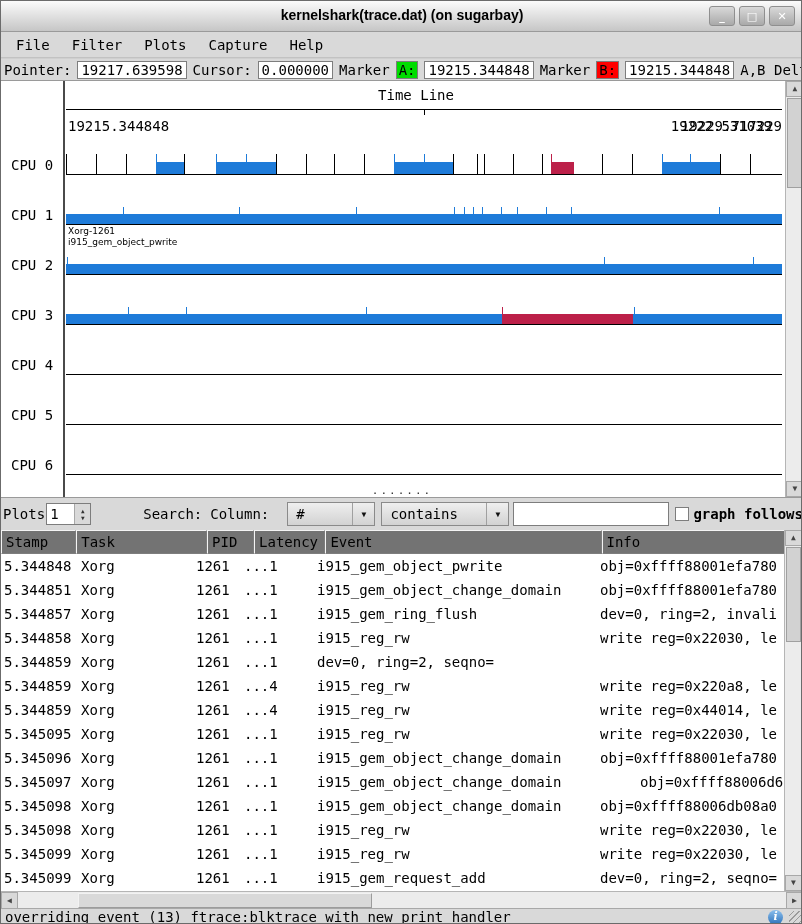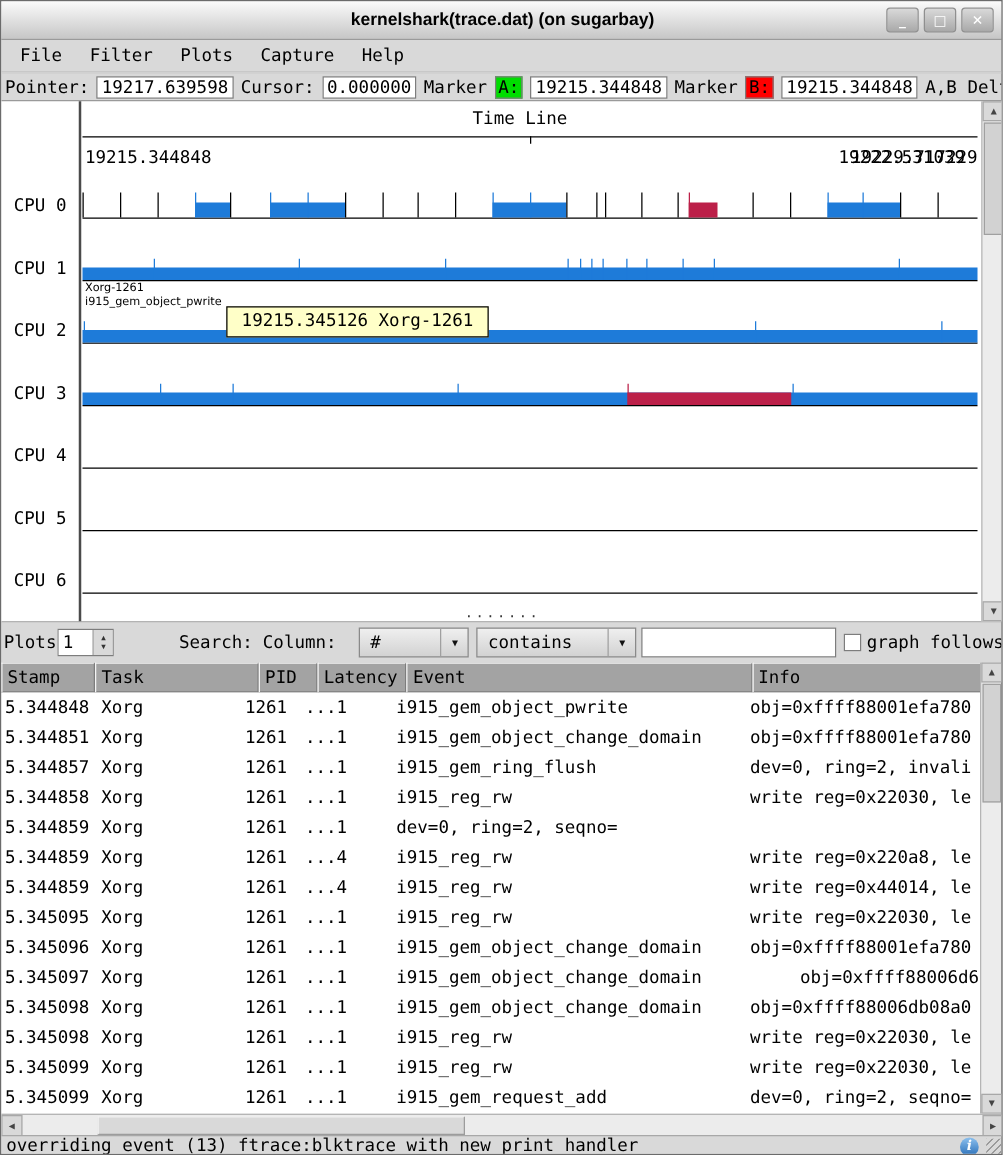--- a/index.html
+++ b/index.html
@@ -167,7 +167,6 @@
 
     <div class="task-lbl" style="left:67px; top:145px;">Xorg-1261</div>
     <div class="task-lbl" style="left:67px; top:156px;">i915_gem_object_pwrite</div>
-    <div class="tooltip">19215.345126 Xorg-1261</div>
     <div class="splitdots">·······</div>
 
     <div class="vscroll">

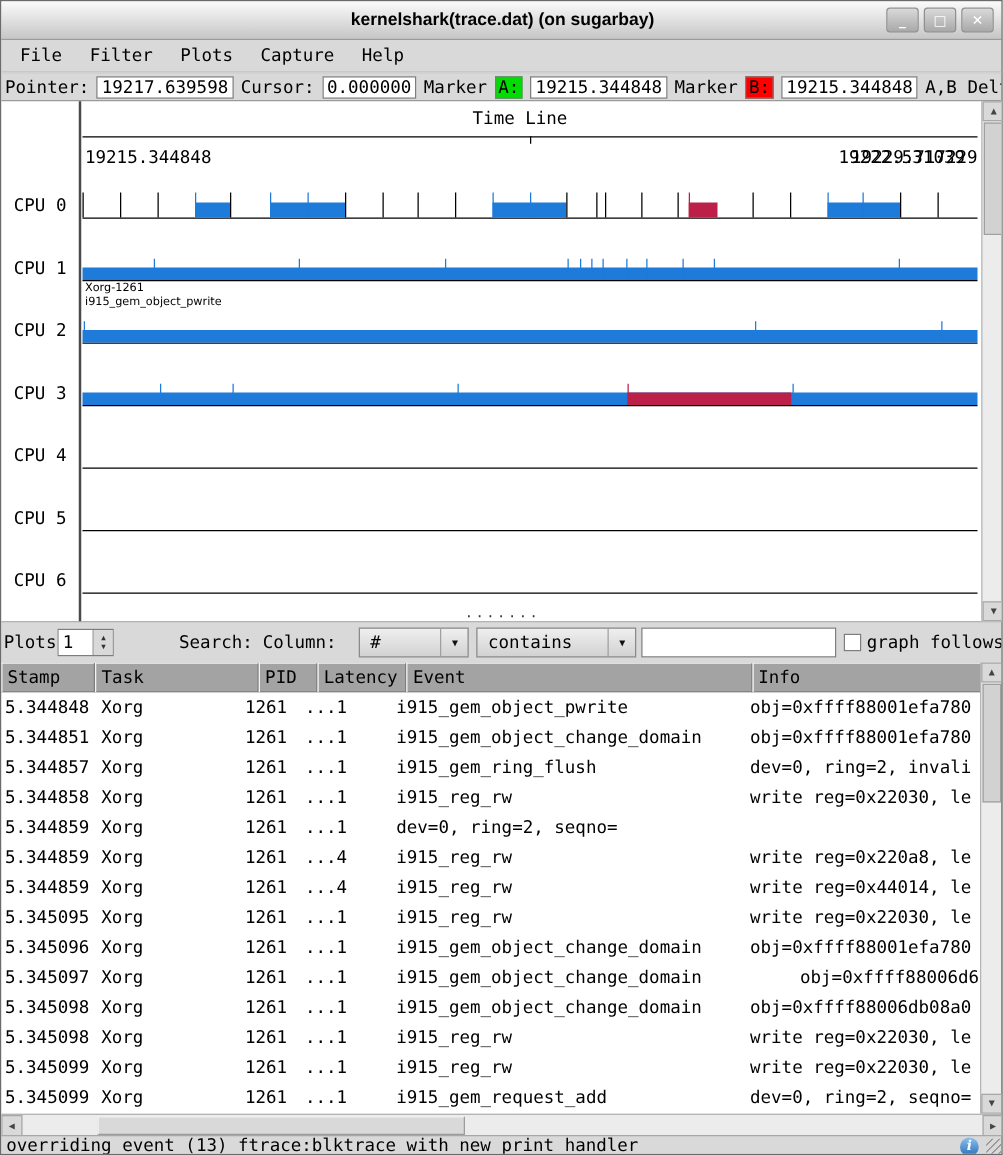--- a/index.html
+++ b/index.html
@@ -96,7 +96,7 @@
     font-family:"DejaVu Sans Mono", monospace; font-size:14px; padding:0 3px; background:#fff; }
   .chk { width:14px; height:14px; background:#fff; border:1px solid #7d7d7d;
     margin-left:6px; flex:none; }
-  .lab-graphfollows { margin-left:4px; }
+  .lab-graphfollows { margin-left:4px;font-weight:bold; }
   
   .thead { position:absolute; left:0; top:529px; width:785px; height:24px; display:flex; }
   .hcell { height:24px; background:#a3a3a3; border-top:1px solid #f4f4f4;

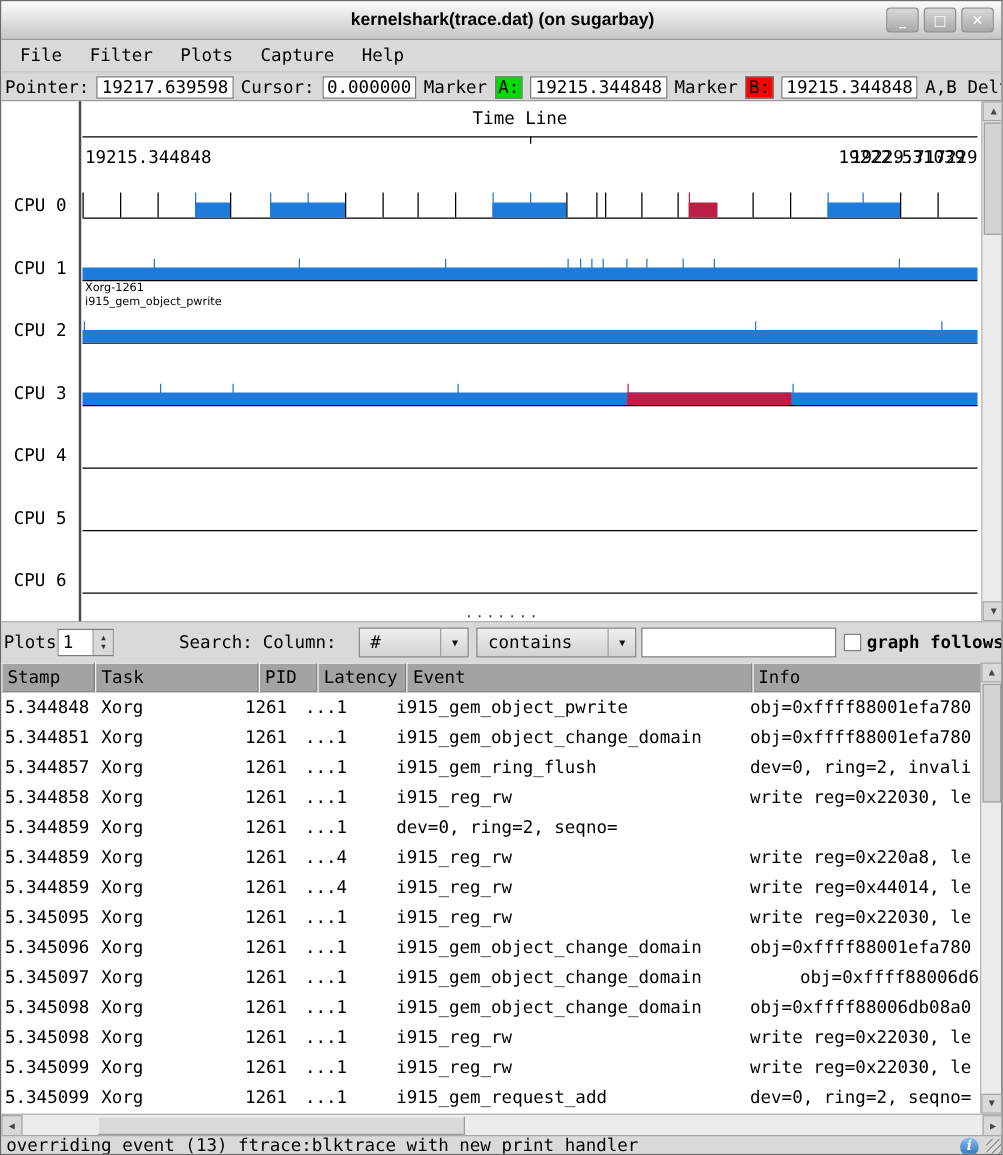--- a/index.html
+++ b/index.html
@@ -99,7 +99,7 @@
   .lab-graphfollows { margin-left:4px;font-weight:bold; }
   
   .thead { position:absolute; left:0; top:529px; width:785px; height:24px; display:flex; }
-  .hcell { height:24px; background:#a3a3a3; border-top:1px solid #f4f4f4;
+  .hcell { height:24px; background:#737373; border-top:1px solid #f4f4f4;
     border-left:1px solid #f4f4f4; border-right:1px solid #7d7d7d;
     border-bottom:1px solid #7d7d7d; padding-left:4px; line-height:22px;
     overflow:hidden; white-space:nowrap; }

